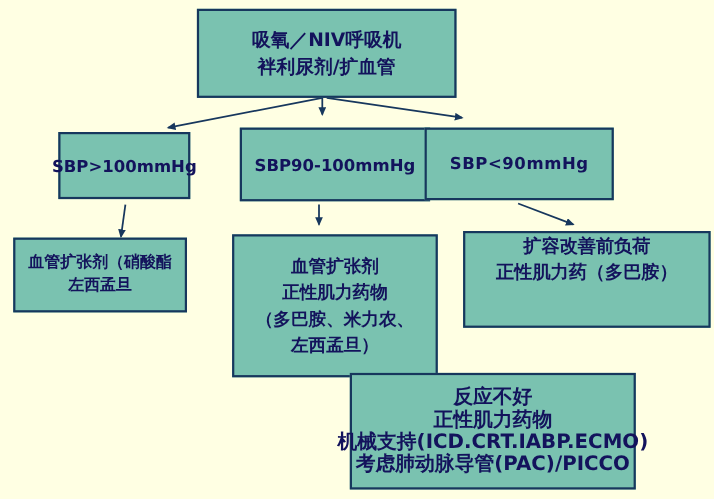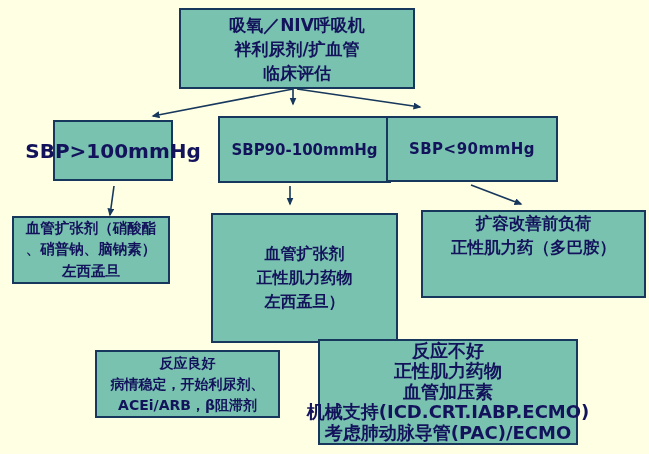--- a/index.html
+++ b/index.html
@@ -65,7 +65,6 @@
   <div class="node" id="node-assessment">
     <span class="line">吸氧／NIV呼吸机</span>
     <span class="line">袢利尿剂/扩血管</span>
-    <span class="line">临床评估</span>
   </div>
 
   <div class="node" id="node-sbp-high">

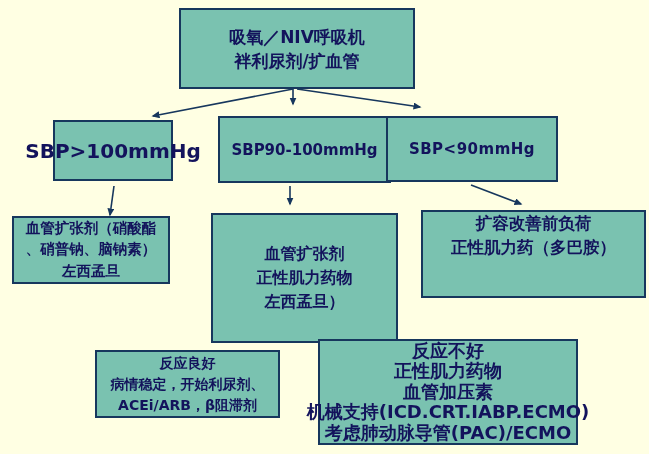--- a/index.html
+++ b/index.html
@@ -31,7 +31,7 @@
   }
   .node .line{white-space:nowrap;}
   #node-assessment{left:179px;top:8px;width:236px;height:81px;font-size:17px;line-height:24px;}
-  #node-sbp-high{left:53px;top:120px;width:120px;height:61px;font-size:20px;}
+  #node-sbp-high{left:53px;top:120px;width:120px;height:61px;font-size:15px;}
   #node-sbp-mid{left:218px;top:116px;width:173px;height:67px;font-size:15px;}
   #node-sbp-low{left:386px;top:116px;width:172px;height:66px;font-size:15px;letter-spacing:.5px;}
   #node-treat-high{left:12px;top:216px;width:158px;height:68px;font-size:14.5px;line-height:21.5px;}

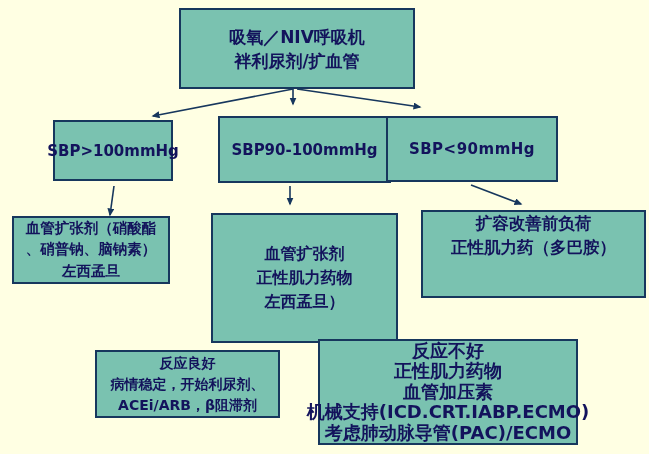--- a/index.html
+++ b/index.html
@@ -81,7 +81,6 @@
 
   <div class="node" id="node-treat-high">
     <span class="line">血管扩张剂（硝酸酯</span>
-    <span class="line">、硝普钠、脑钠素）</span>
     <span class="line">左西孟旦</span>
   </div>
 

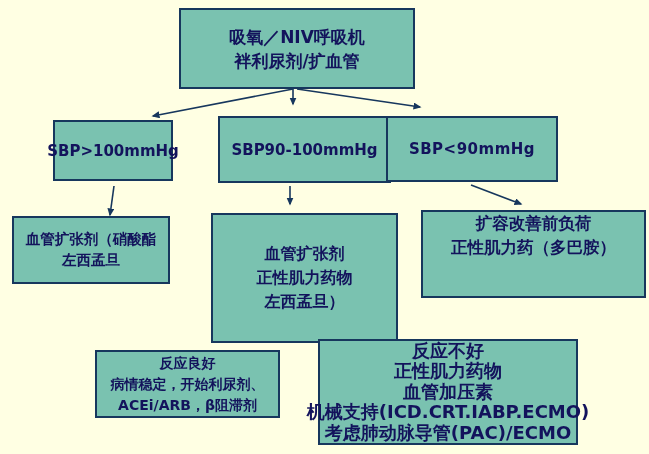--- a/index.html
+++ b/index.html
@@ -87,6 +87,7 @@
   <div class="node" id="node-treat-mid">
     <span class="line">血管扩张剂</span>
     <span class="line">正性肌力药物</span>
+    <span class="line">（多巴胺、米力农、</span>
     <span class="line">左西孟旦）</span>
   </div>
 

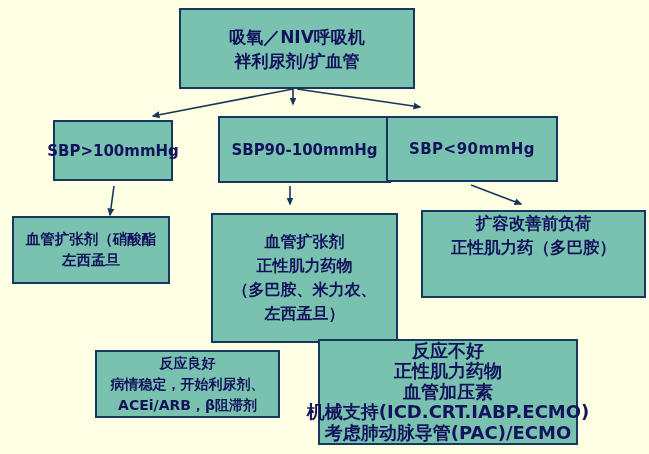--- a/index.html
+++ b/index.html
@@ -96,11 +96,6 @@
     <span class="line">正性肌力药（多巴胺）</span>
   </div>
 
-  <div class="node" id="node-resp-good">
-    <span class="line">反应良好</span>
-    <span class="line">病情稳定，开始利尿剂、</span>
-    <span class="line">ACEi/ARB，β阻滞剂</span>
-  </div>
 
   <div class="node" id="node-resp-bad">
     <span class="line">反应不好</span>

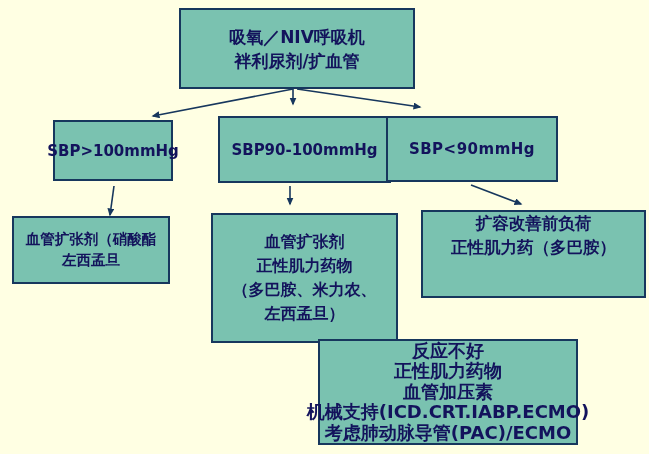--- a/index.html
+++ b/index.html
@@ -100,7 +100,6 @@
   <div class="node" id="node-resp-bad">
     <span class="line">反应不好</span>
     <span class="line">正性肌力药物</span>
-    <span class="line">血管加压素</span>
     <span class="line">机械支持(ICD.CRT.IABP.ECMO)</span>
     <span class="line">考虑肺动脉导管(PAC)/ECMO</span>
   </div>

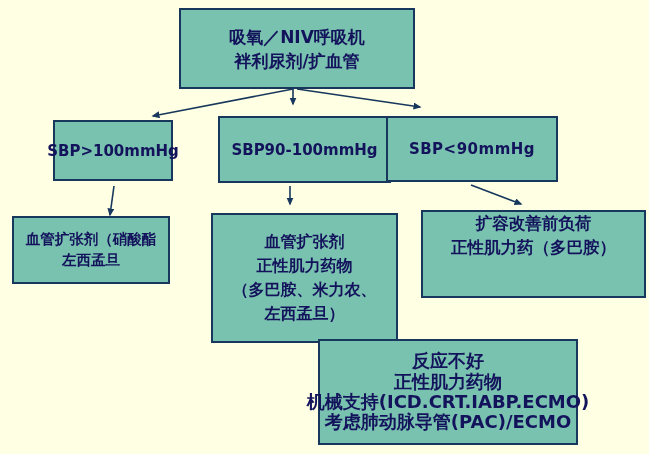--- a/index.html
+++ b/index.html
@@ -101,7 +101,7 @@
     <span class="line">反应不好</span>
     <span class="line">正性肌力药物</span>
     <span class="line">机械支持(ICD.CRT.IABP.ECMO)</span>
-    <span class="line">考虑肺动脉导管(PAC)/ECMO</span>
+    <span class="line">考虑肺动脉导管(PAC)/PICCO</span>
   </div>
 
 </div>

